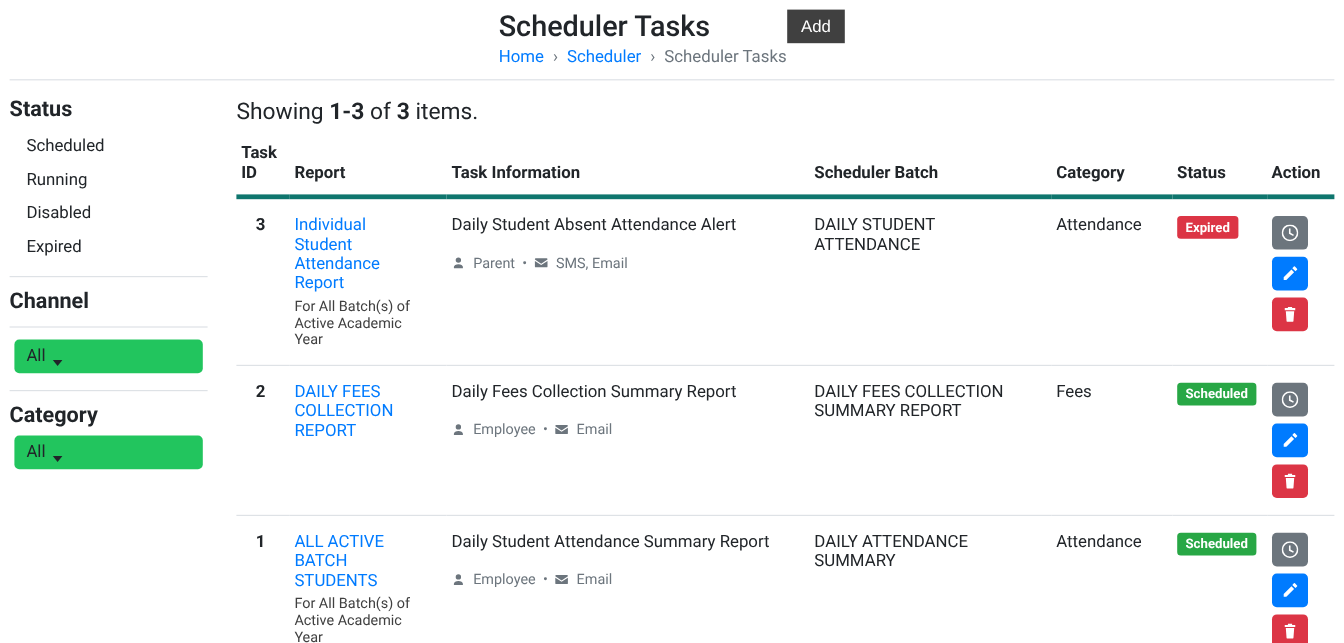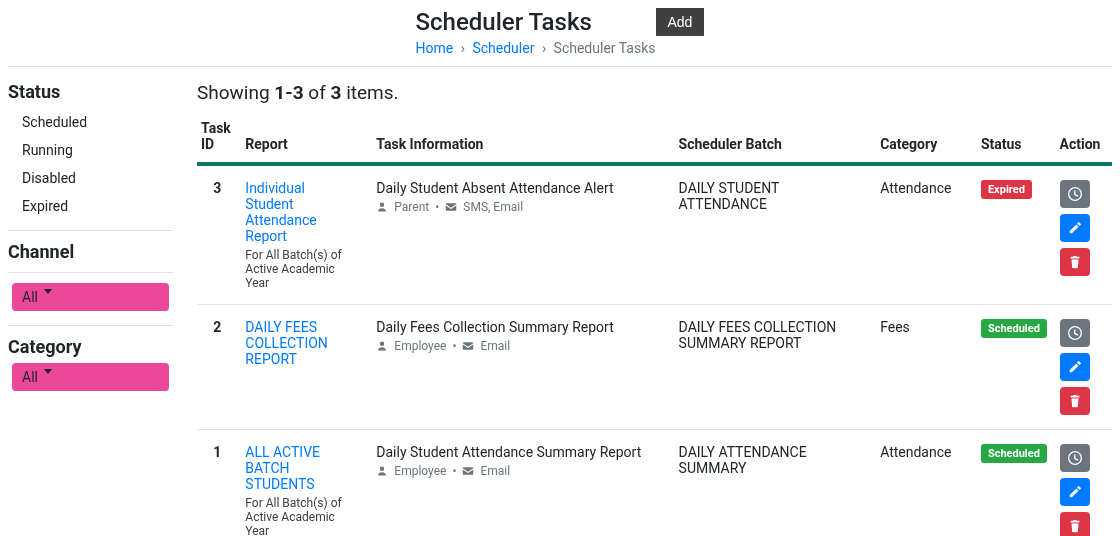--- a/index.html
+++ b/index.html
@@ -113,7 +113,7 @@
 .title-link { color: #007bff; display: inline-block; max-width: 110px; }
 .title-sub { color: #404040; font-size: 12px; margin-top: 4px; max-width: 110px; }
 .info-main { color: #212529; }
-.info-sub { color: #6c757d; font-size: 12px; margin-top: 4px; display: flex; align-items: center; gap: 6px; flex-wrap: wrap; }
+.info-sub { color: #6c757d; font-size: 12px; margin-top: 16px; display: flex; align-items: center; gap: 6px; flex-wrap: wrap; }
 .info-sub .dot { color: #6c757d; }
 .timer { color: #212529; }
 .badge {

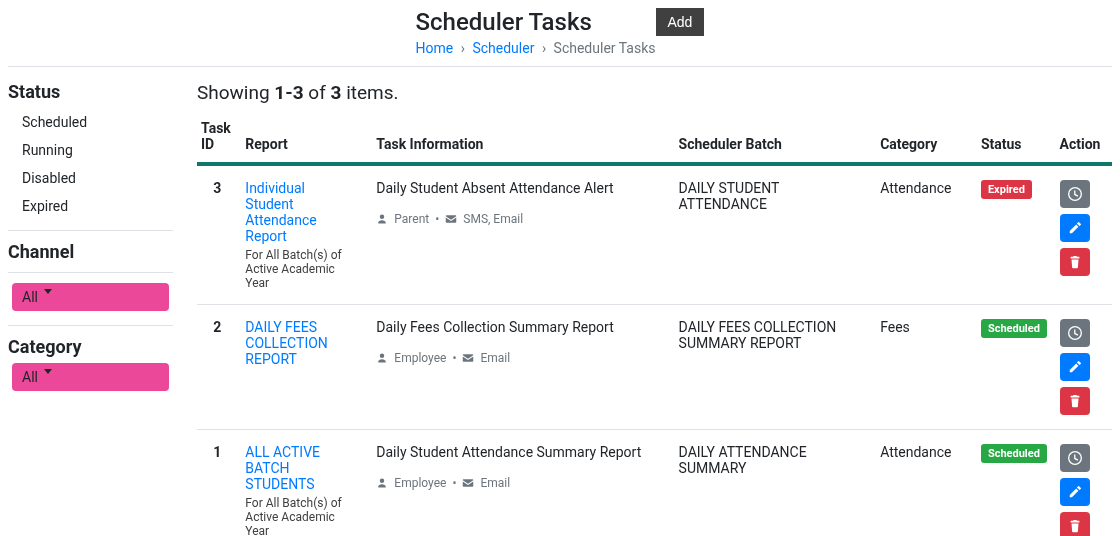--- a/index.html
+++ b/index.html
@@ -73,13 +73,13 @@
   margin: 10px 0;
 }
 .sidebar .dropdown {
-  background: #ec4899;
+  background: #22c55e;
   border-radius: 4px;
   padding: 6px 10px;
   margin: 6px 4px 0 4px;
   cursor: pointer;
   display: flex;
-  align-items: flex-start;
+  align-items: flex-end;
   gap: 6px;
   font-size: 14px;
 }

